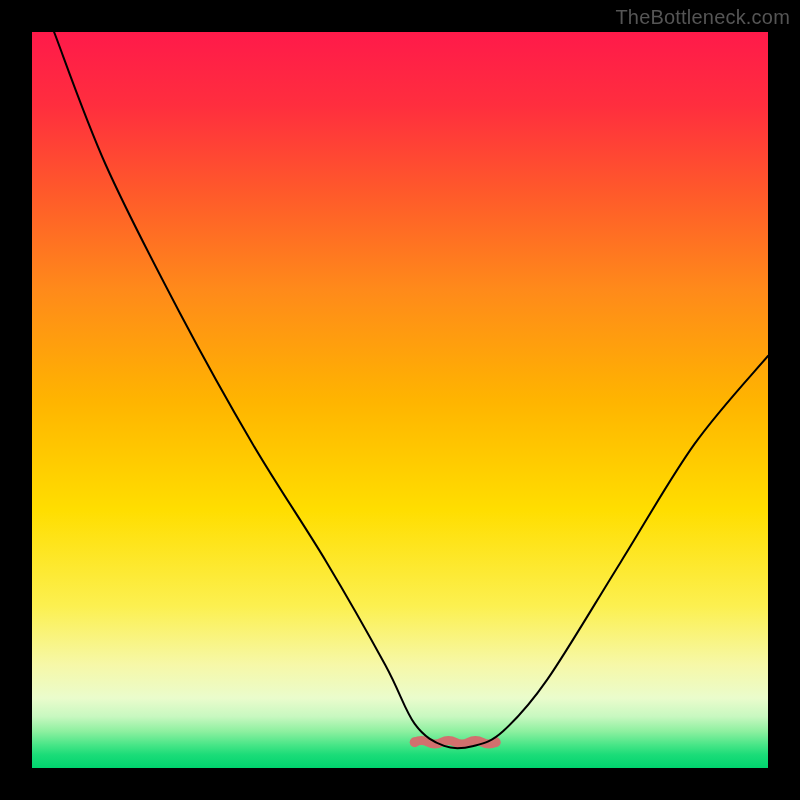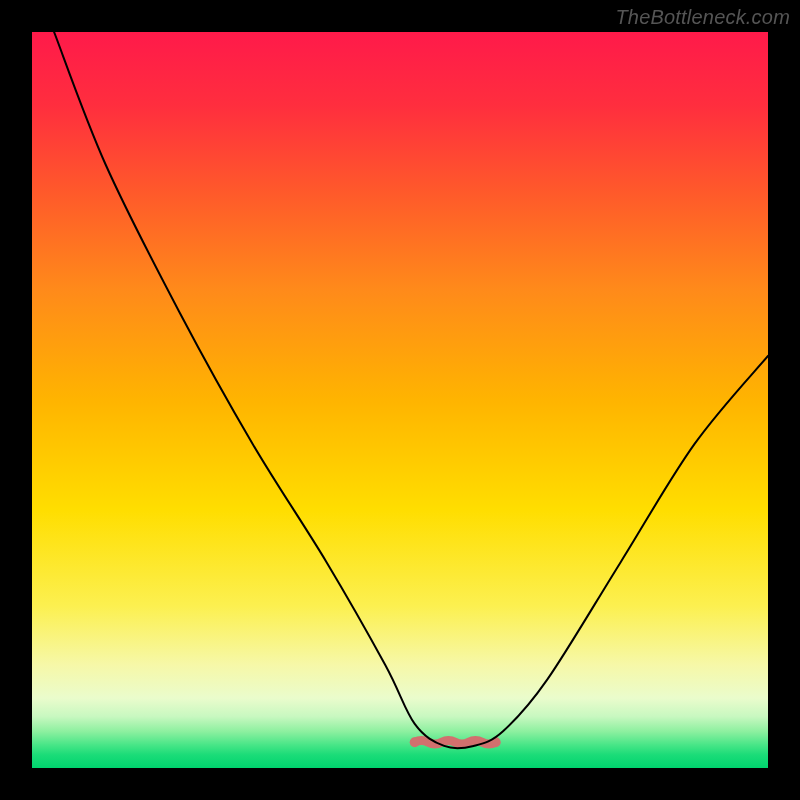--- a/index.html
+++ b/index.html
@@ -41,7 +41,6 @@
     font-size: 20px;
     font-weight: 500;
     letter-spacing: 0.2px;
-    font-style: italic;
   }
 </style>
 </head>

